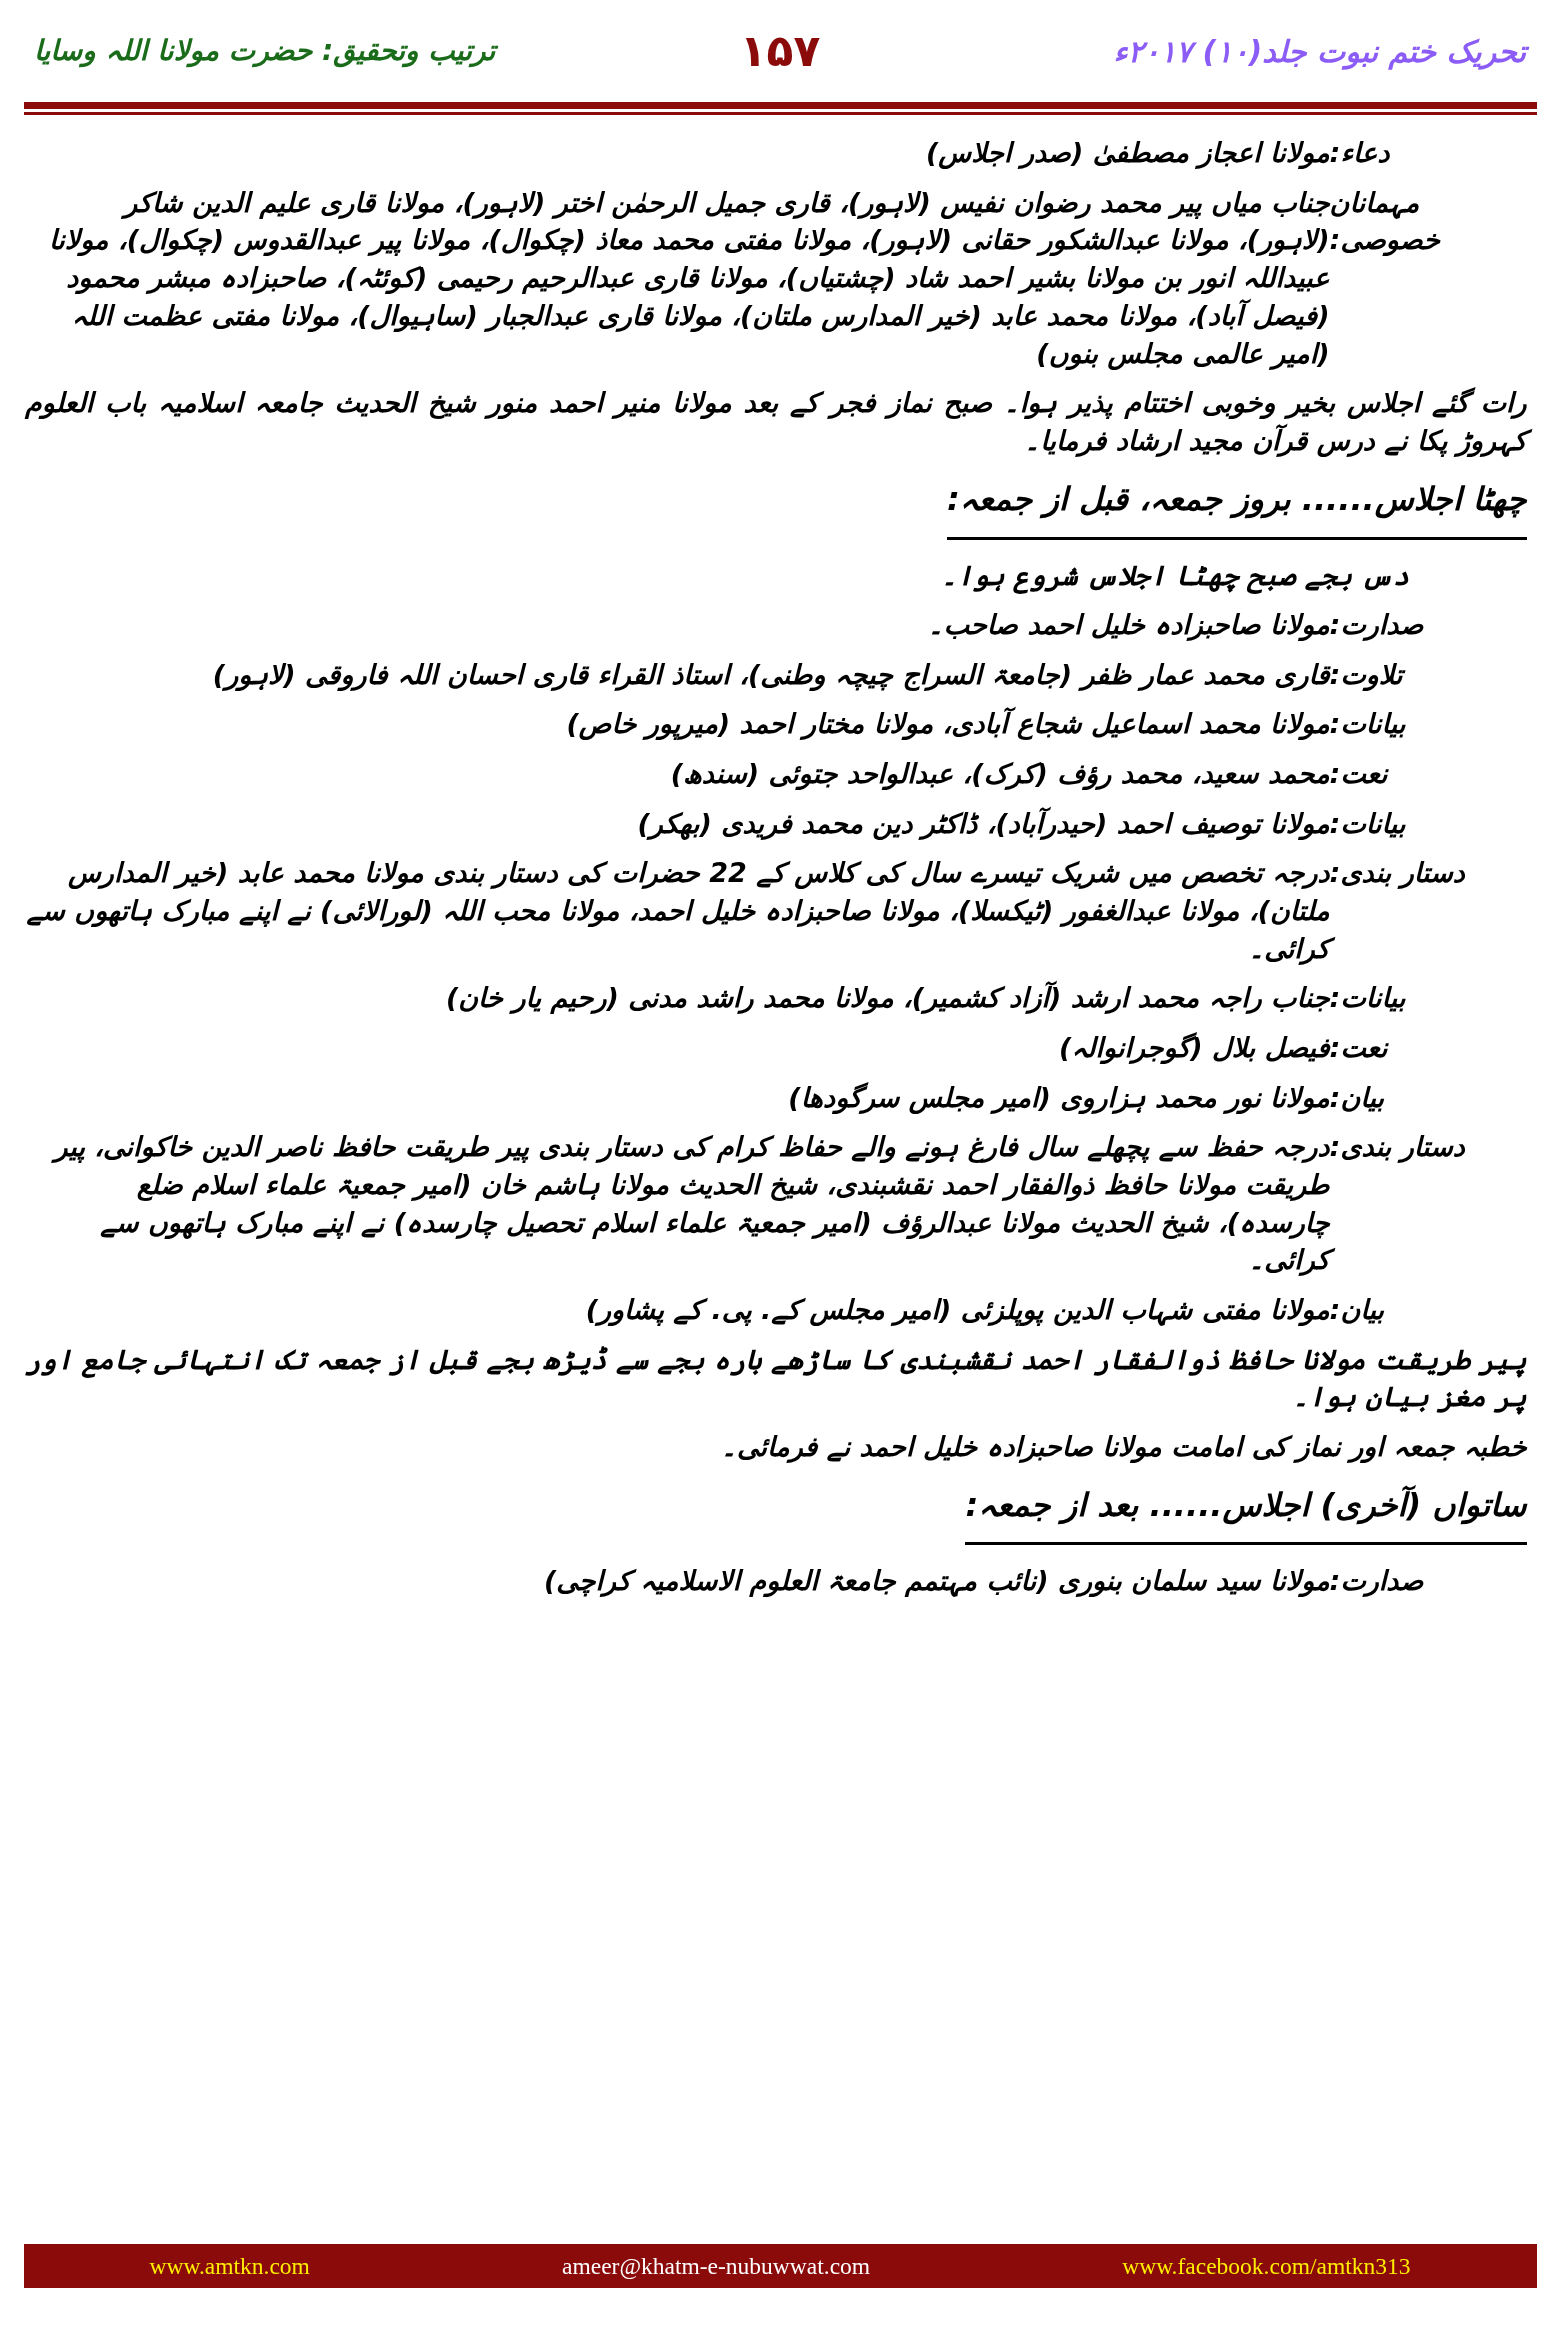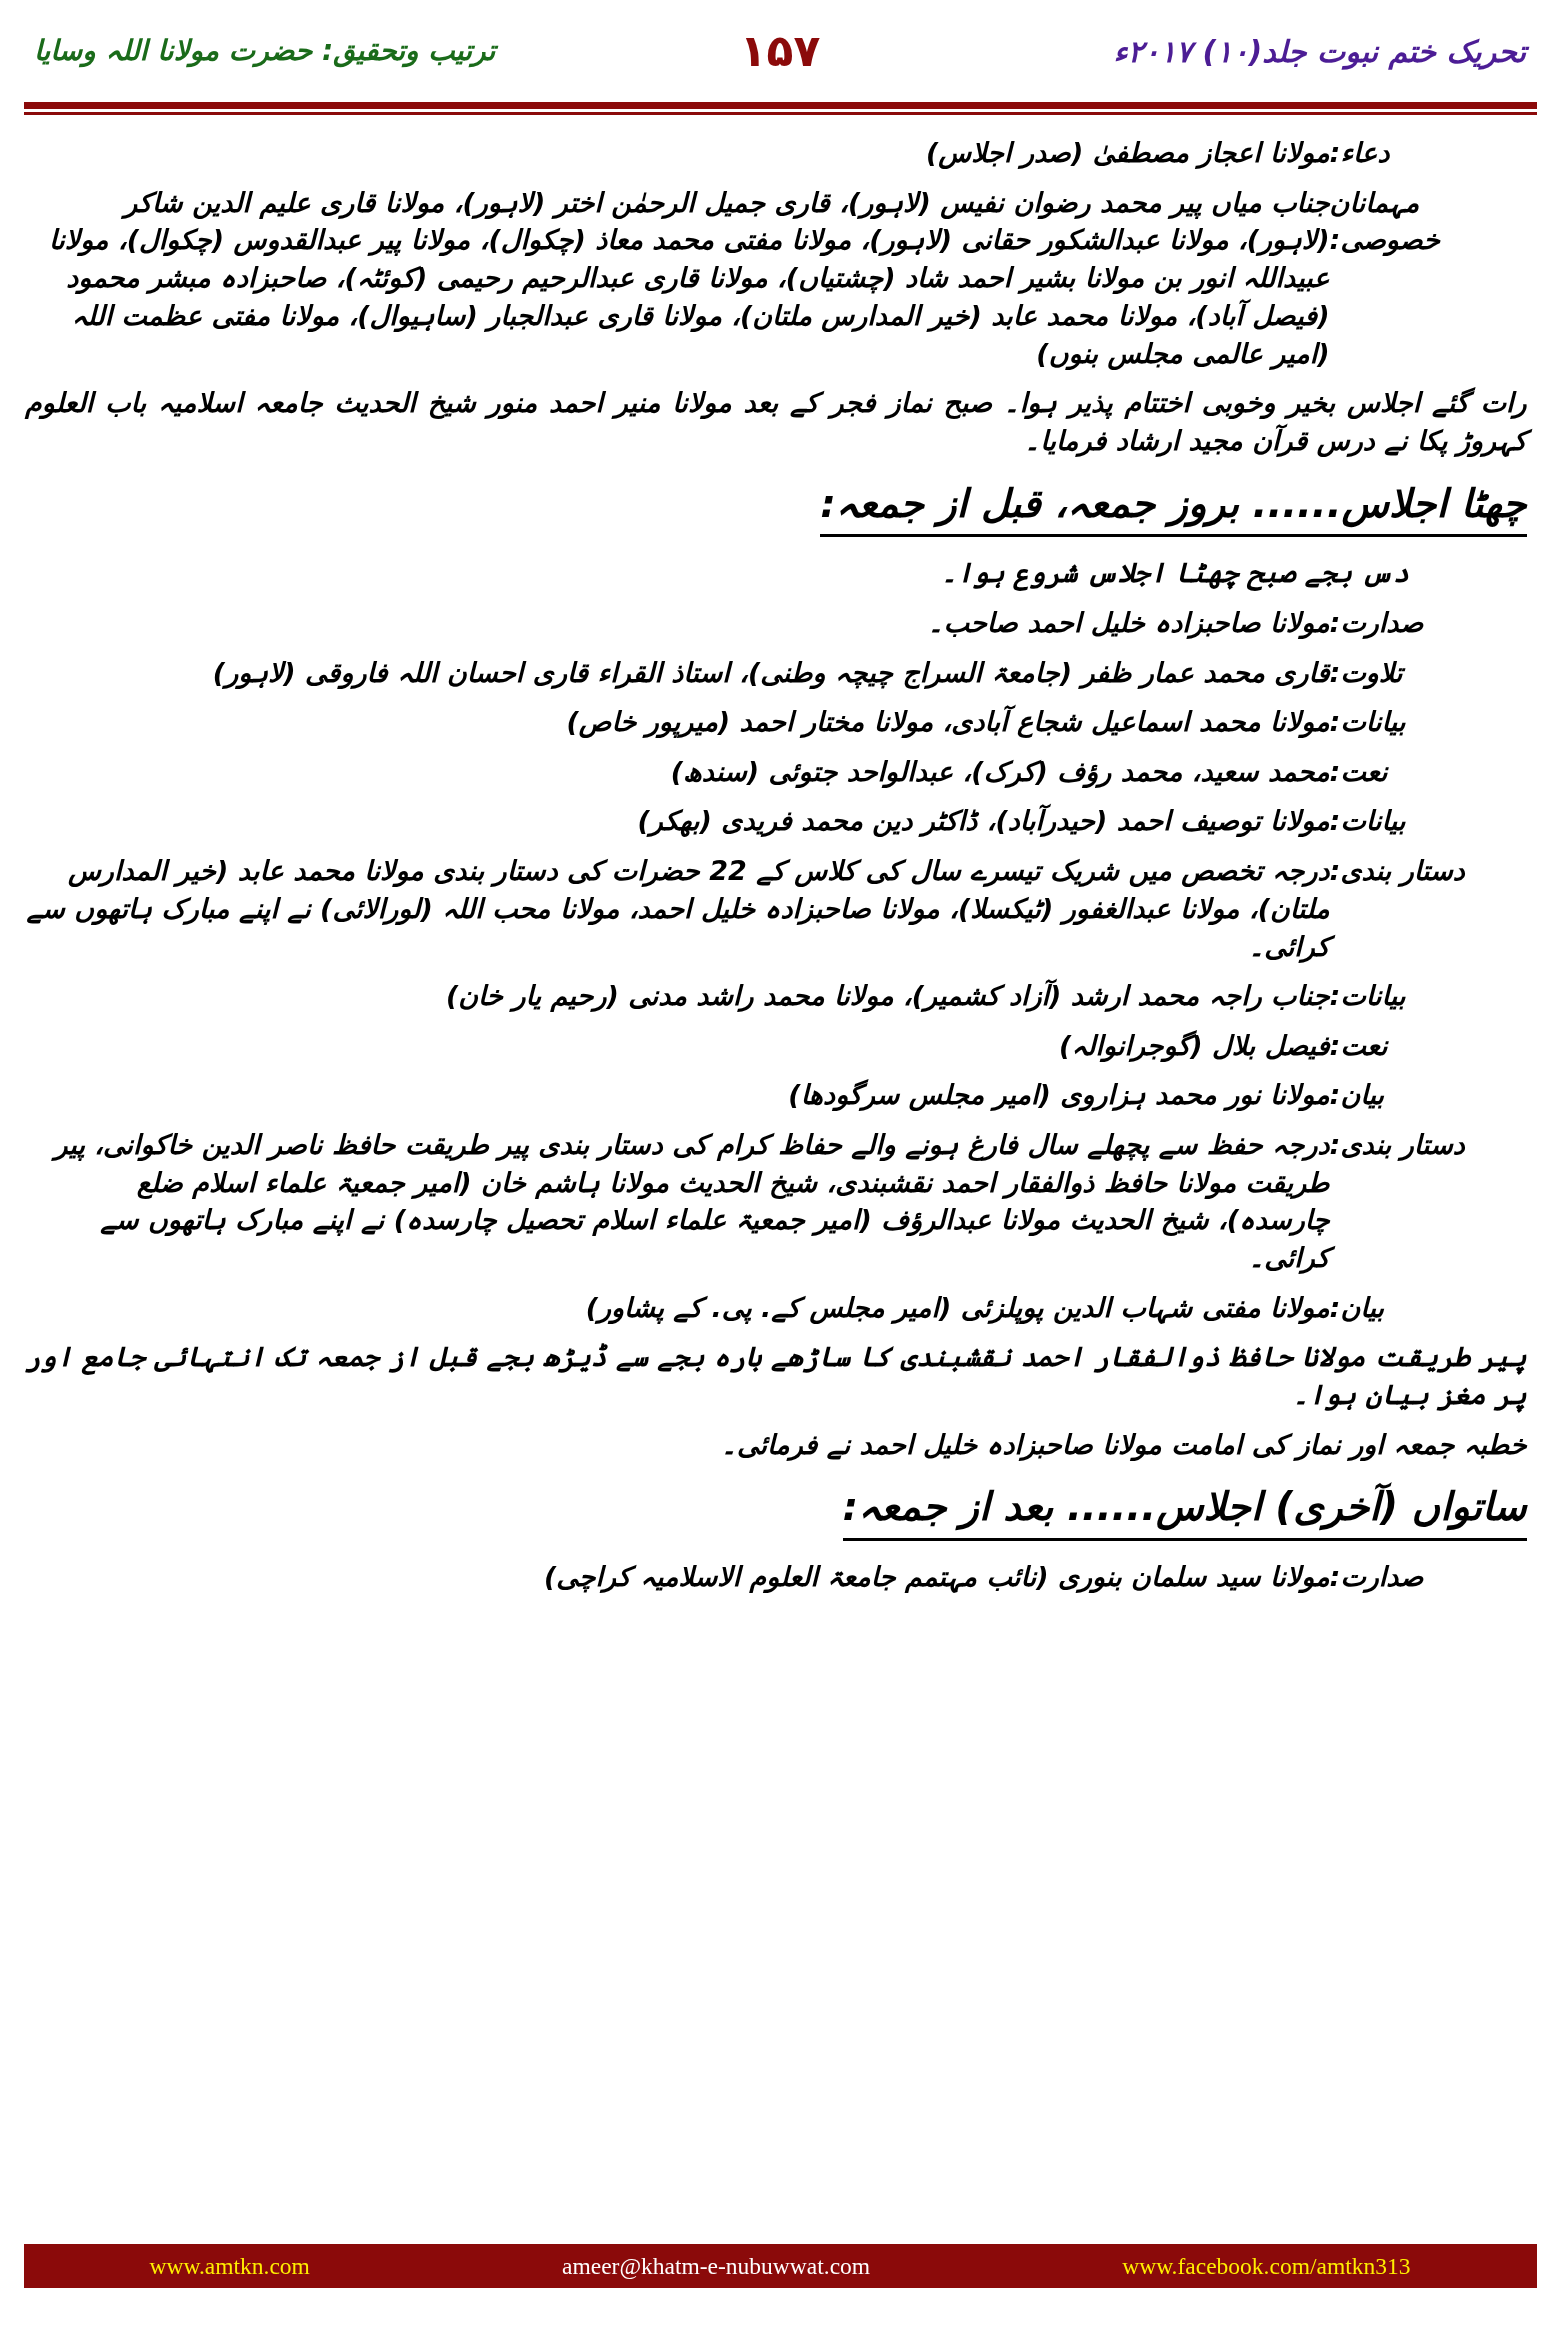--- a/index.html
+++ b/index.html
@@ -7,7 +7,7 @@
          font-family: "DejaVu Sans", sans-serif; color: #000; }
   .header { position: absolute; left: 0; top: 0; width: 1560px; height: 118px; }
   .hdr-right { position: absolute; right: 34px; top: 34px; font-size: 30px; font-weight: bold;
-               color: #4c1d95; direction: rtl; font-style: italic; }
+               color: #8b5cf6; direction: rtl; font-style: italic; }
   .hdr-left { position: absolute; left: 34px; top: 34px; font-size: 28px; font-weight: bold;
               color: #1a6b1a; direction: rtl; font-style: italic; }
   .hdr-page { position: absolute; left: 0; right: 0; top: 25px; text-align: center;

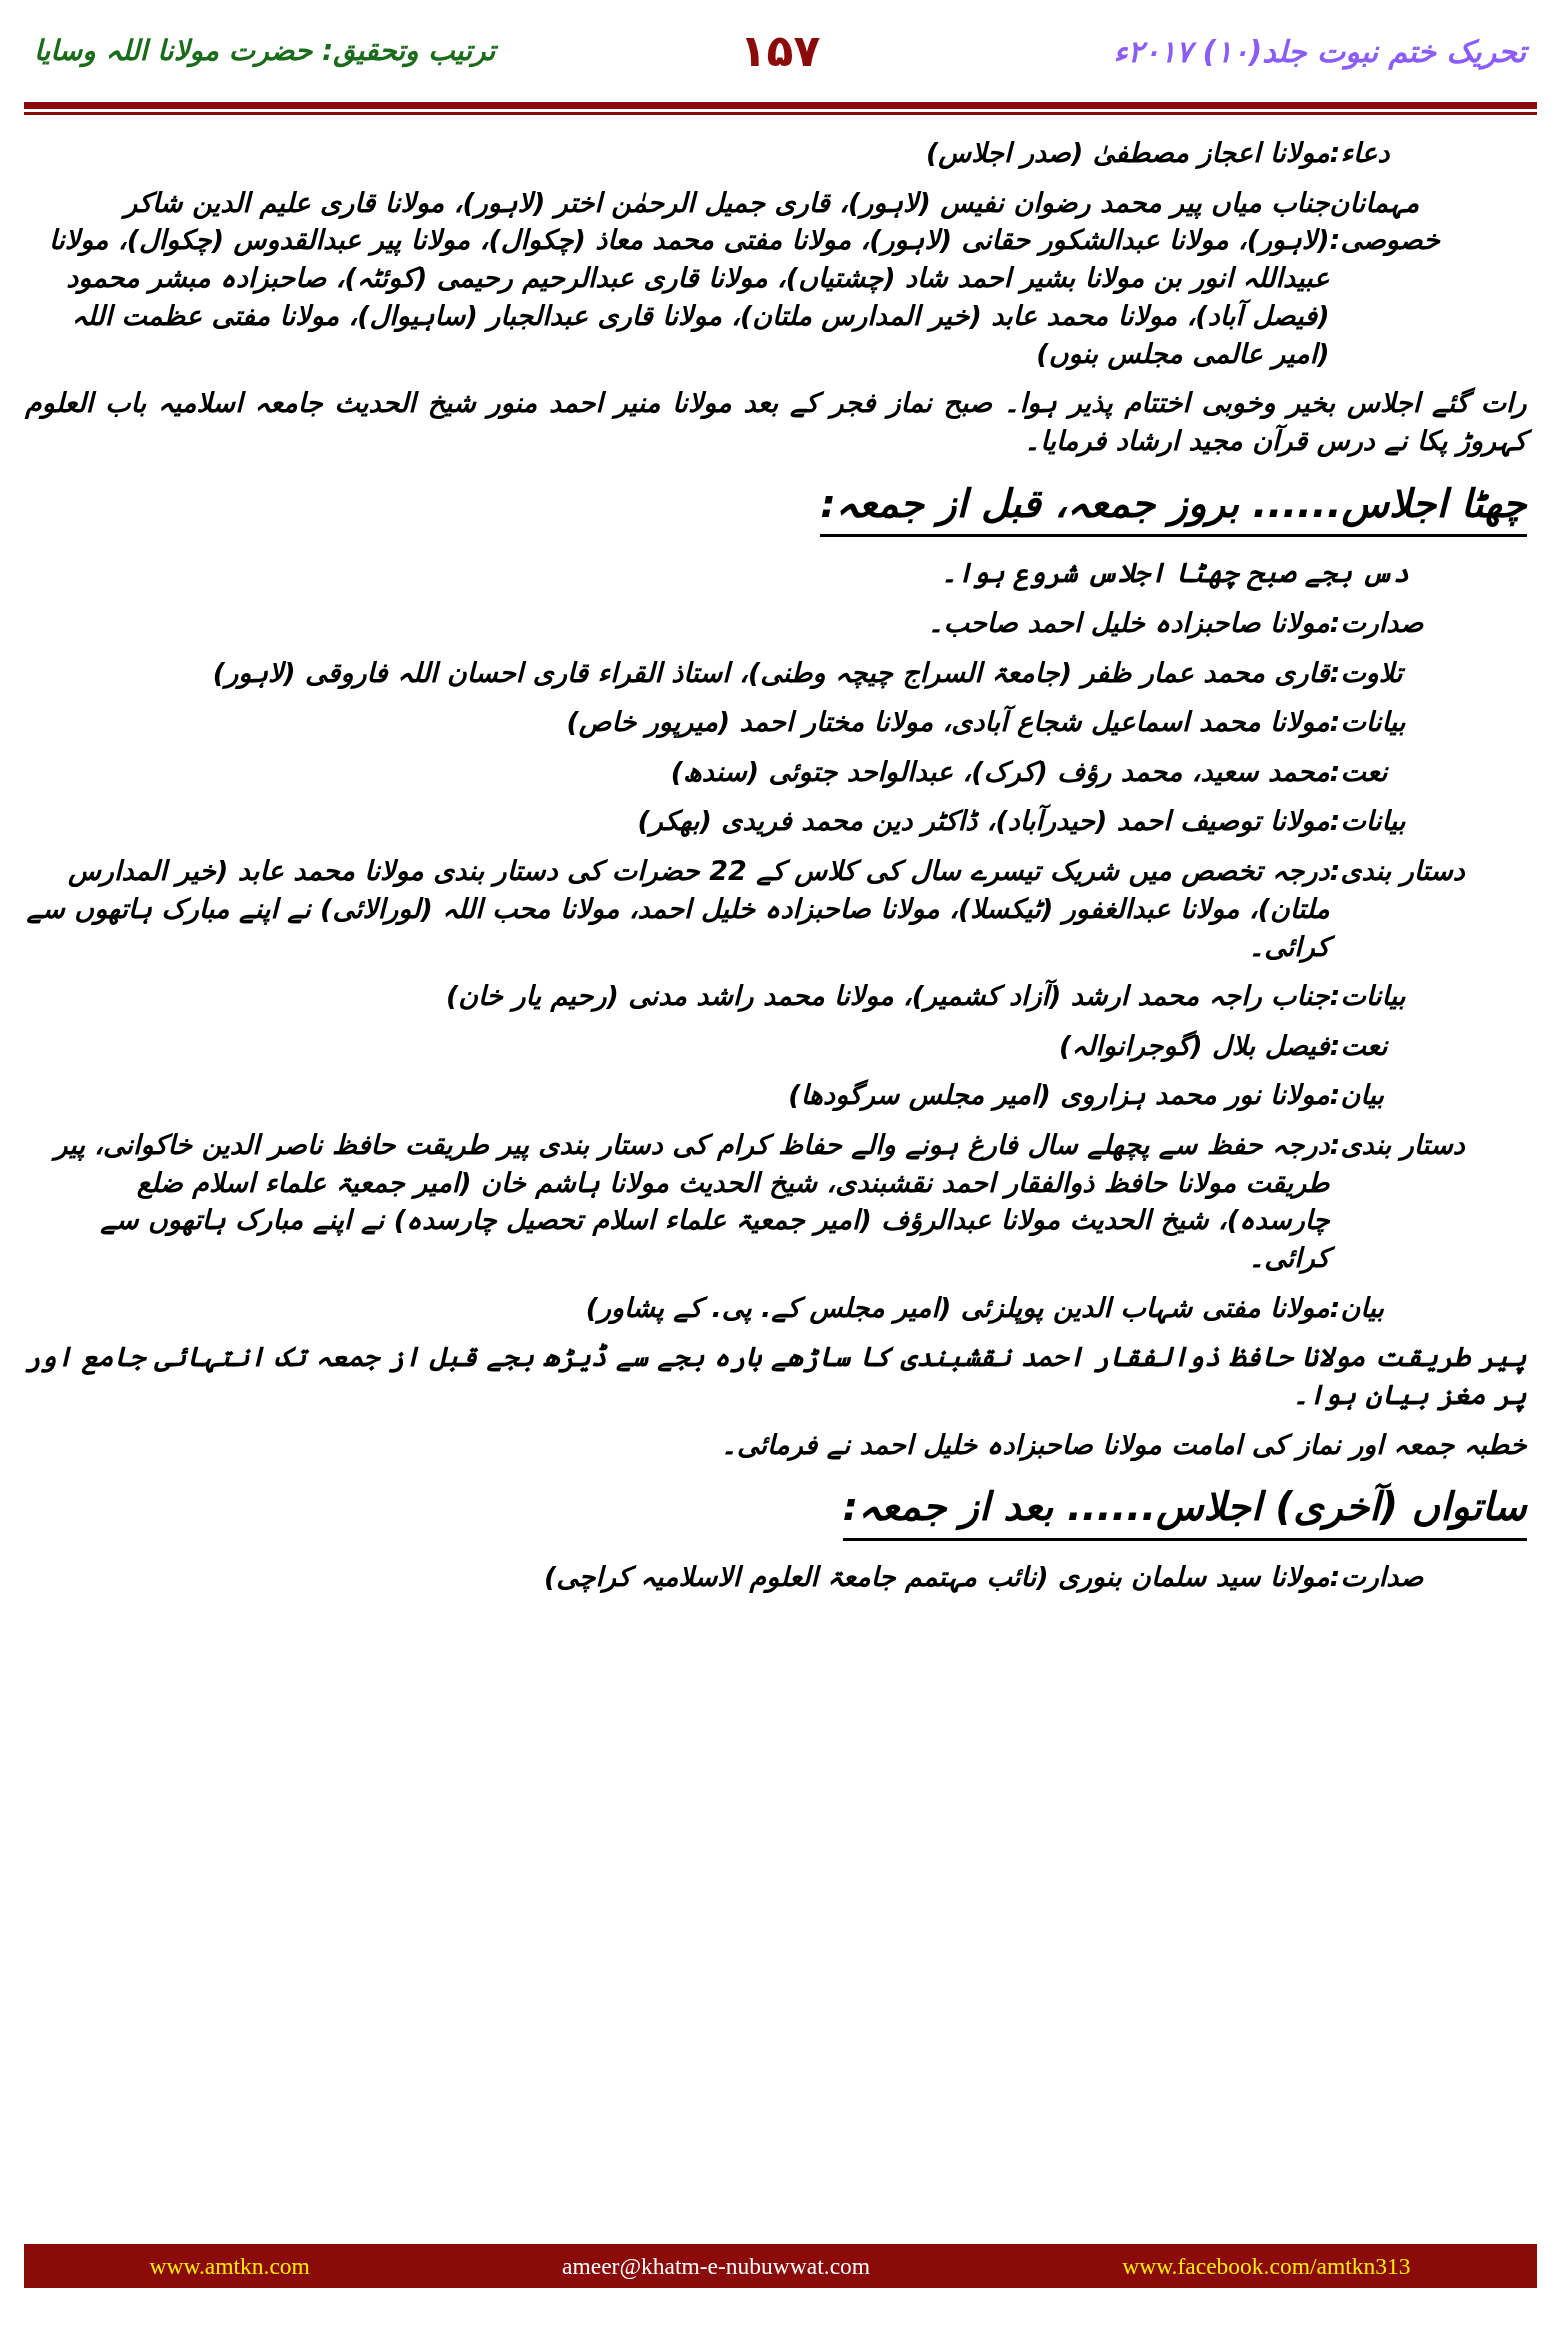--- a/index.html
+++ b/index.html
@@ -21,8 +21,8 @@
   .lbl { width: 197px; flex: none; text-align: left; padding-right: 8.4px; }
   .val { flex: 1; text-align: right; }
   .para { text-align: justify; margin-bottom: 11.8px; padding-right: 8.4px; }
-  .heading { display: inline-block; font-size: 39px; border-bottom: 3.4px solid #000;
-             margin: 5px 8.4px 17px 0; padding-bottom: 3px; }
+  .heading { display: inline-block; font-size: 32px; border-bottom: 3.4px solid #000;
+             margin: 5px 8.4px 17px 0; padding-bottom: 15px; }
   .sub { padding-right: 126px; margin-bottom: 11.8px; }
 
   .footer { position: absolute; left: 23.5px; right: 23.5px; top: 2244px; height: 44px;

